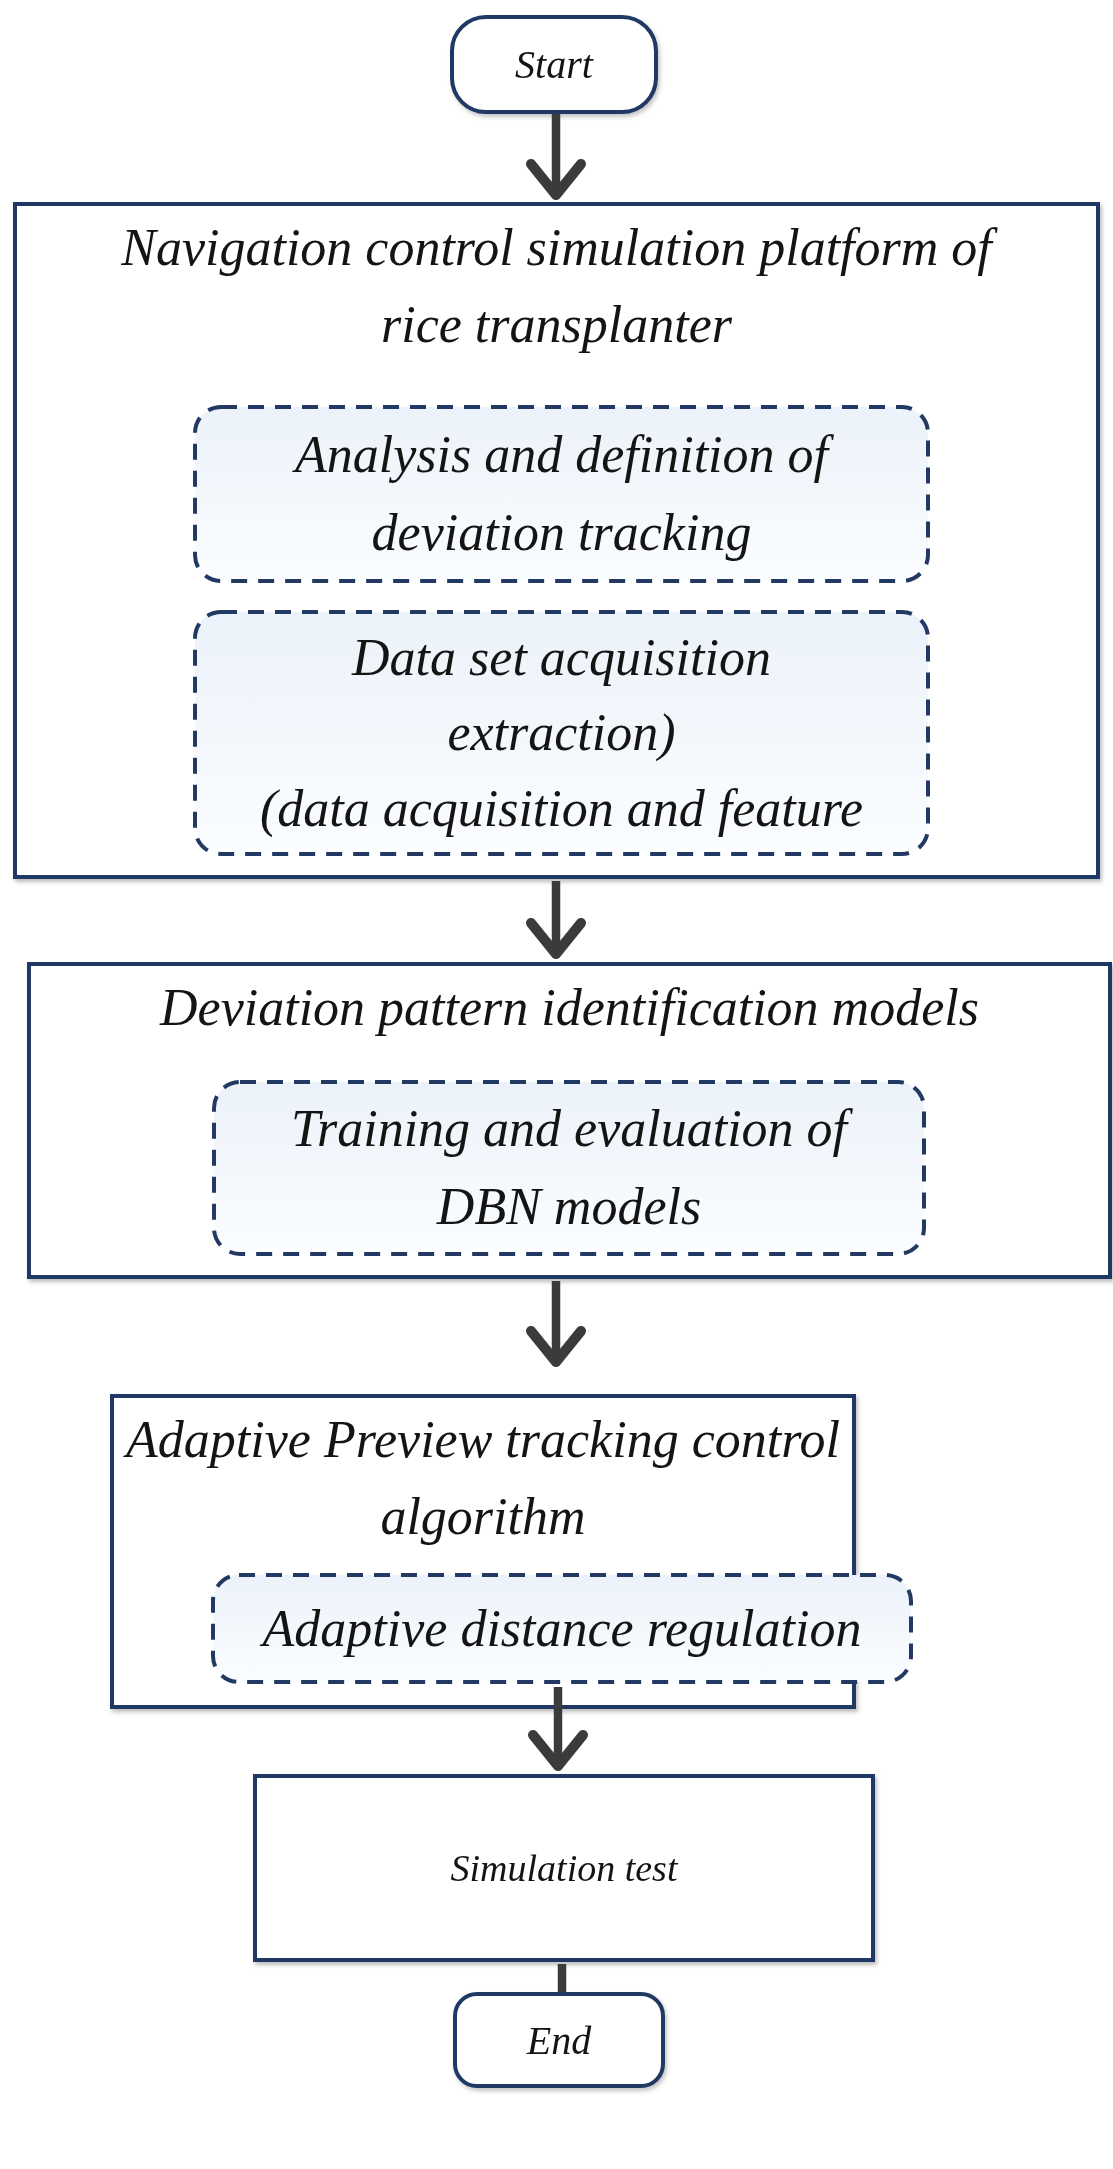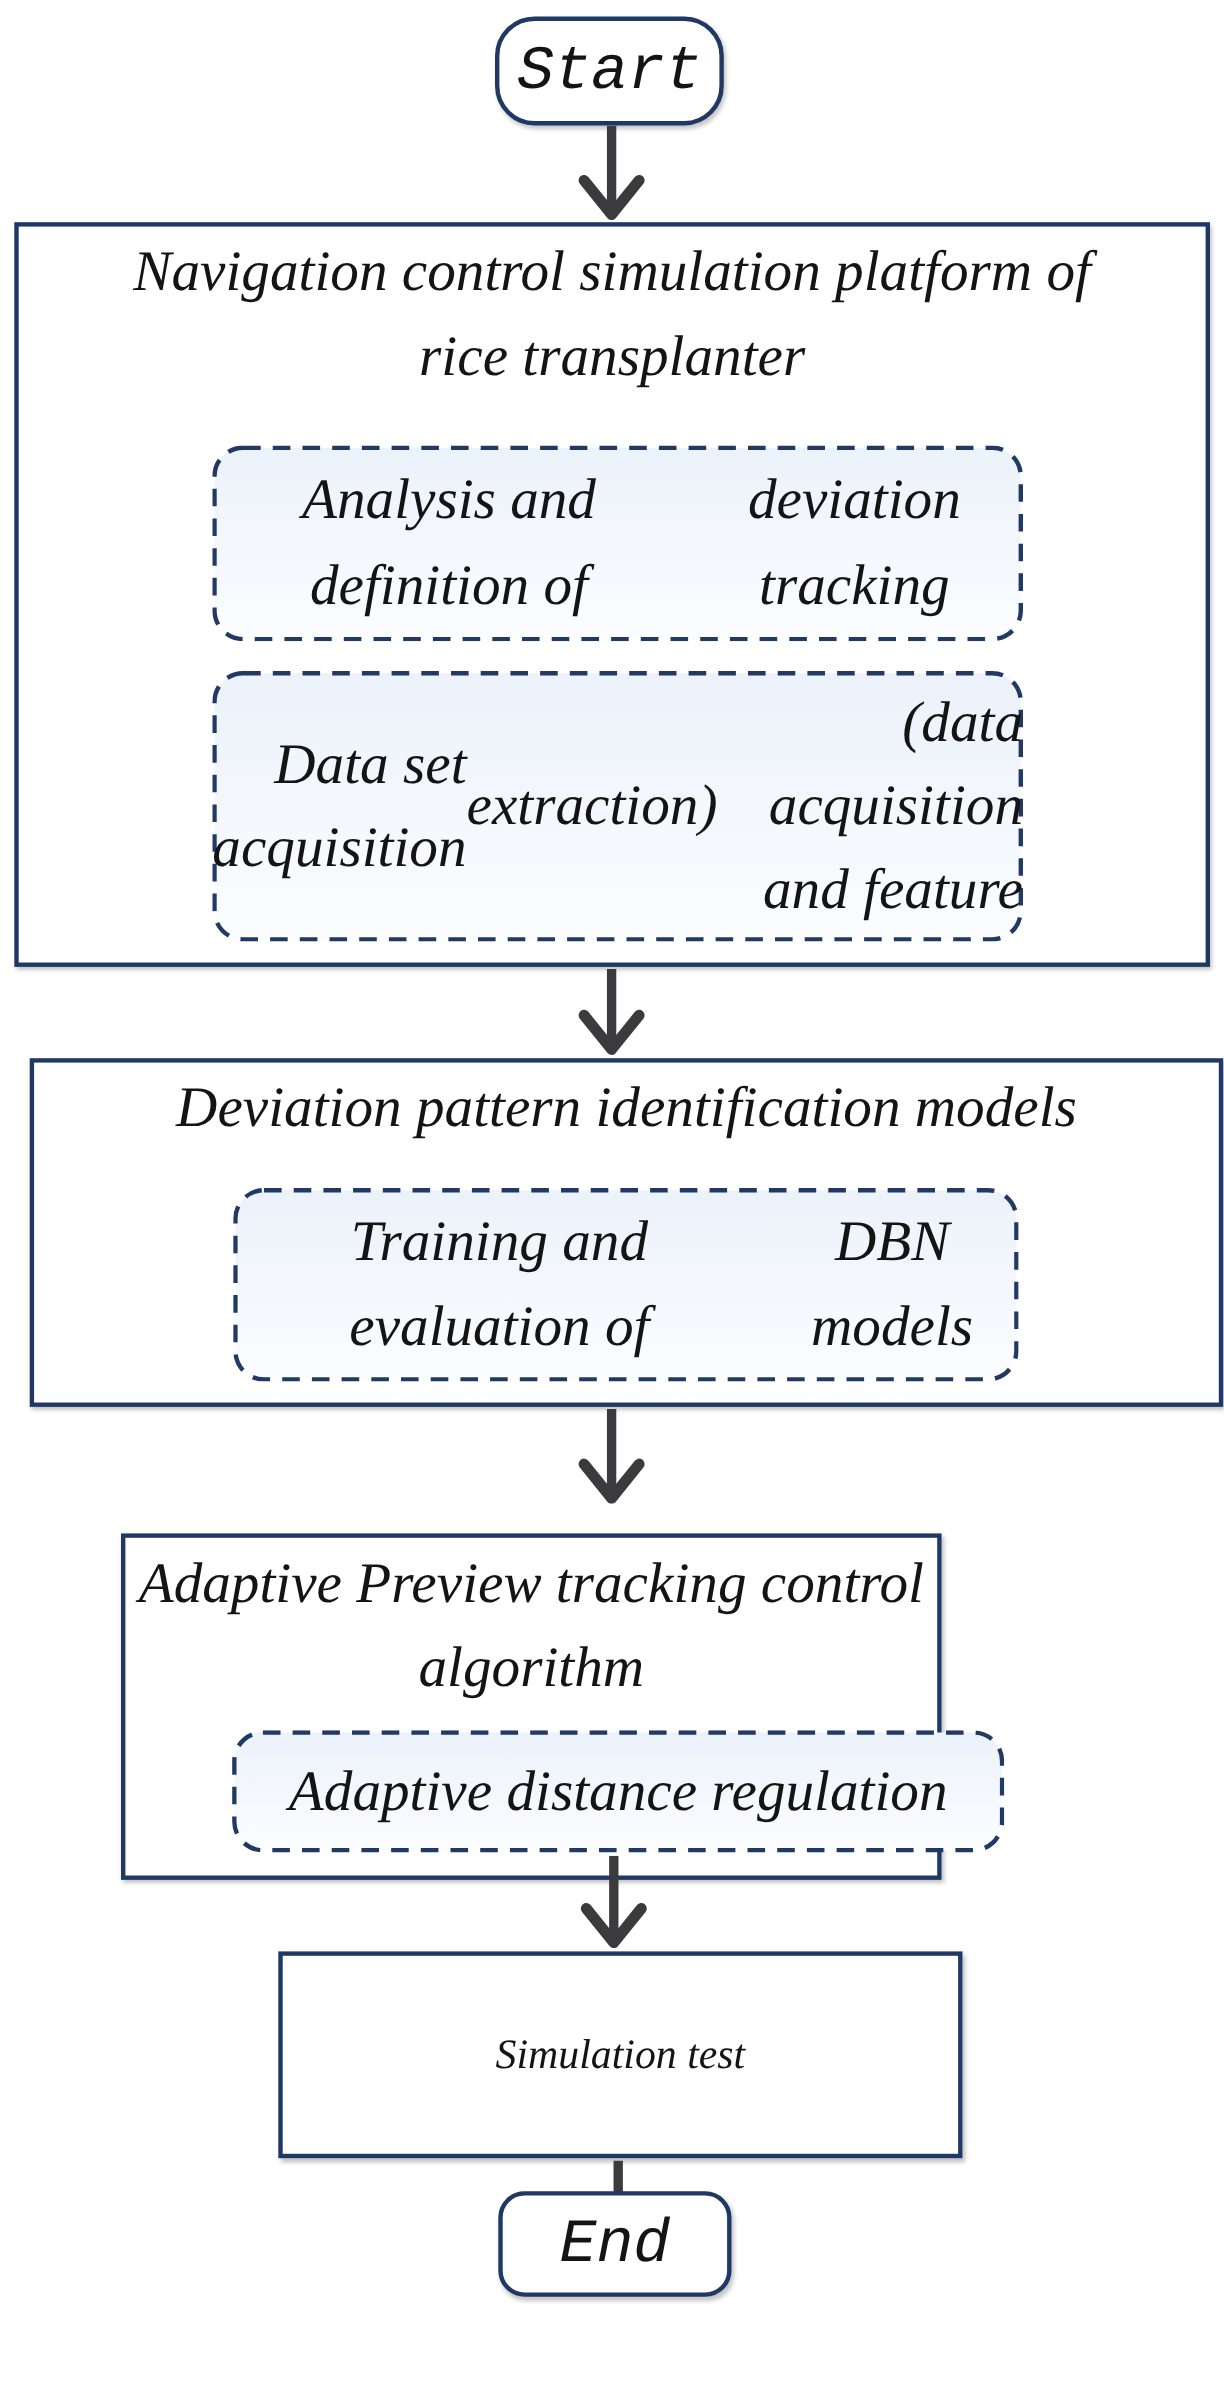--- a/index.html
+++ b/index.html
@@ -18,10 +18,9 @@
     border:4px solid var(--box-border,#1f3864);
     border-radius:36px;
     display:flex;align-items:center;justify-content:center;
-    font-size:56px;
+    font-size:40px;
     box-shadow:2px 3px 4px rgba(110,110,110,.4);
     box-sizing:border-box;
-    font-family:Liberation Mono, monospace;
   }
   .stage{
     position:absolute;

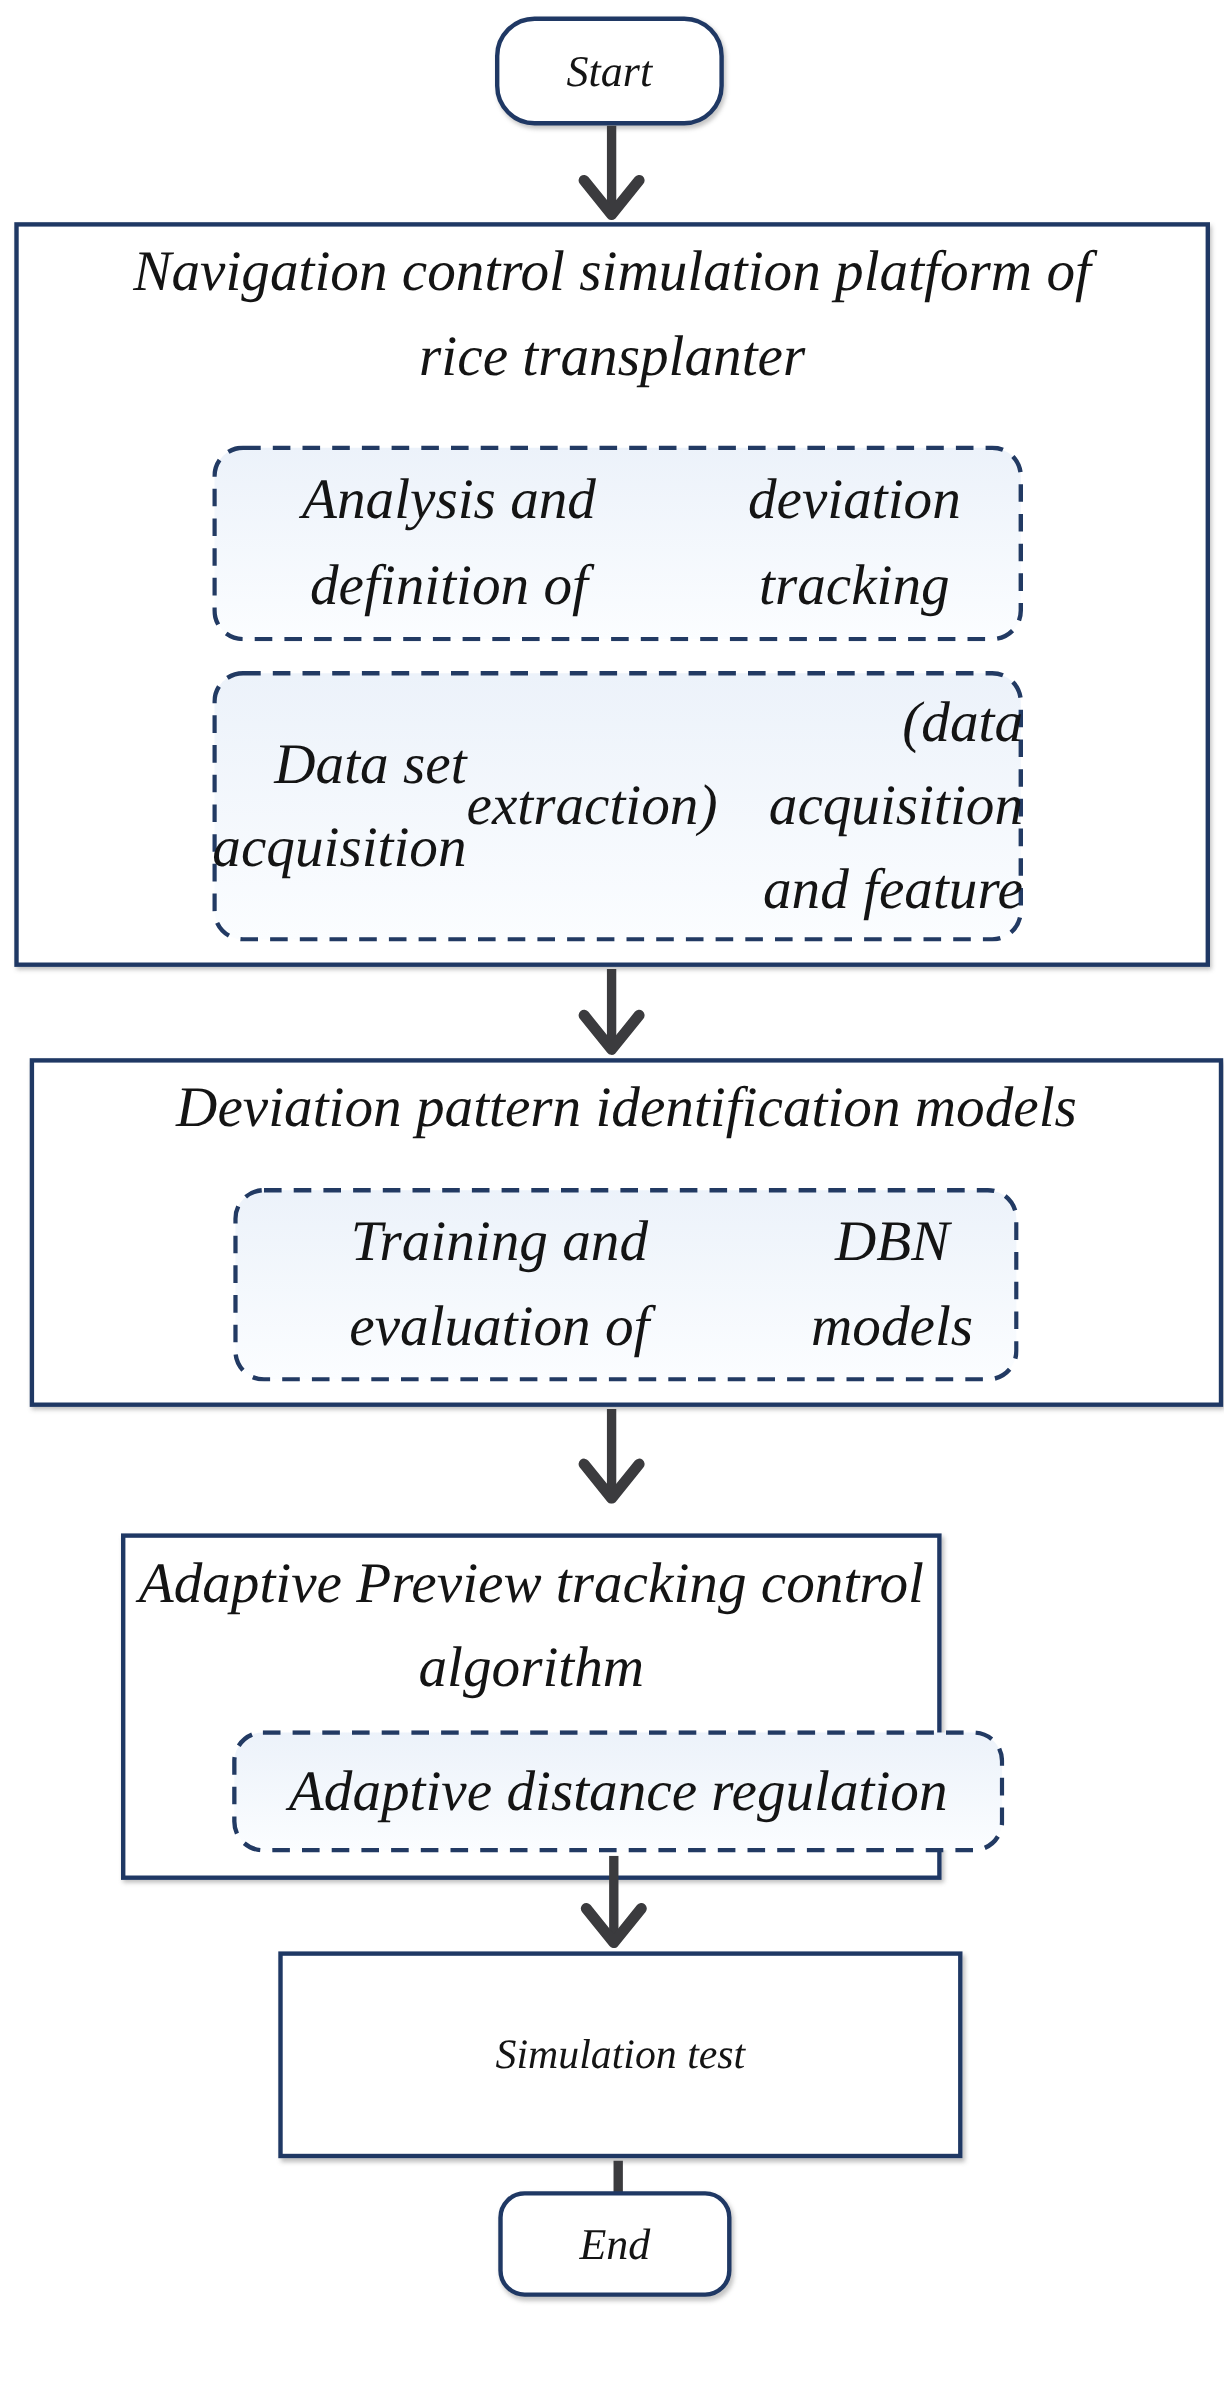--- a/index.html
+++ b/index.html
@@ -45,7 +45,7 @@
   .substep svg.dash-bg{position:absolute;left:0;top:0;}
   .substep .substep-text{
     position:absolute;left:0;top:0;right:0;bottom:0;
-    display:flex;flex-direction:row;align-items:center;justify-content:center;
+    display:flex;flex-direction:column;align-items:center;justify-content:center;
     text-align:center;
     font-size:52px;
     line-height:1.5;

